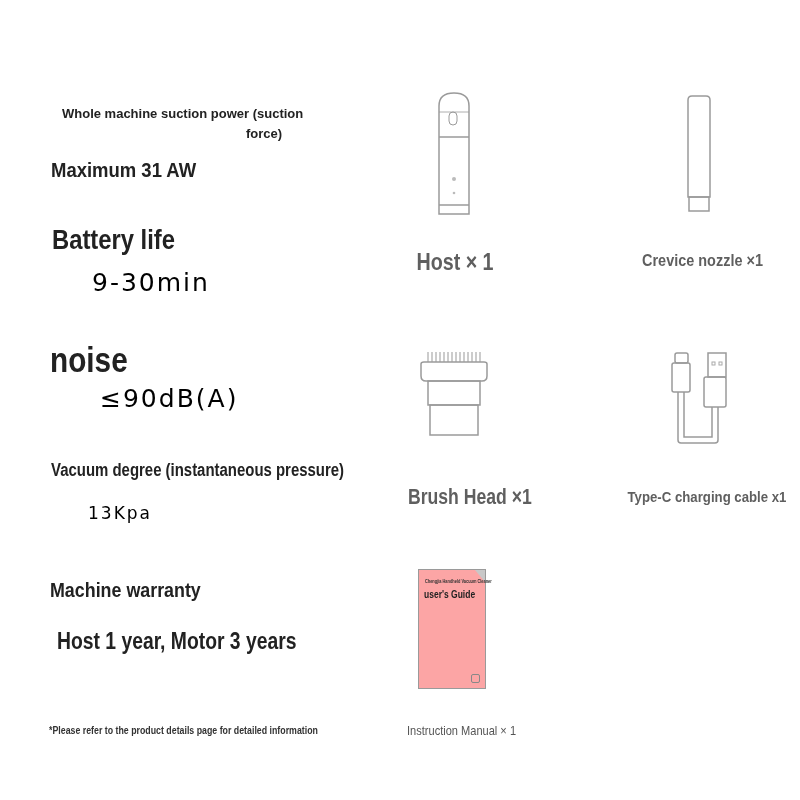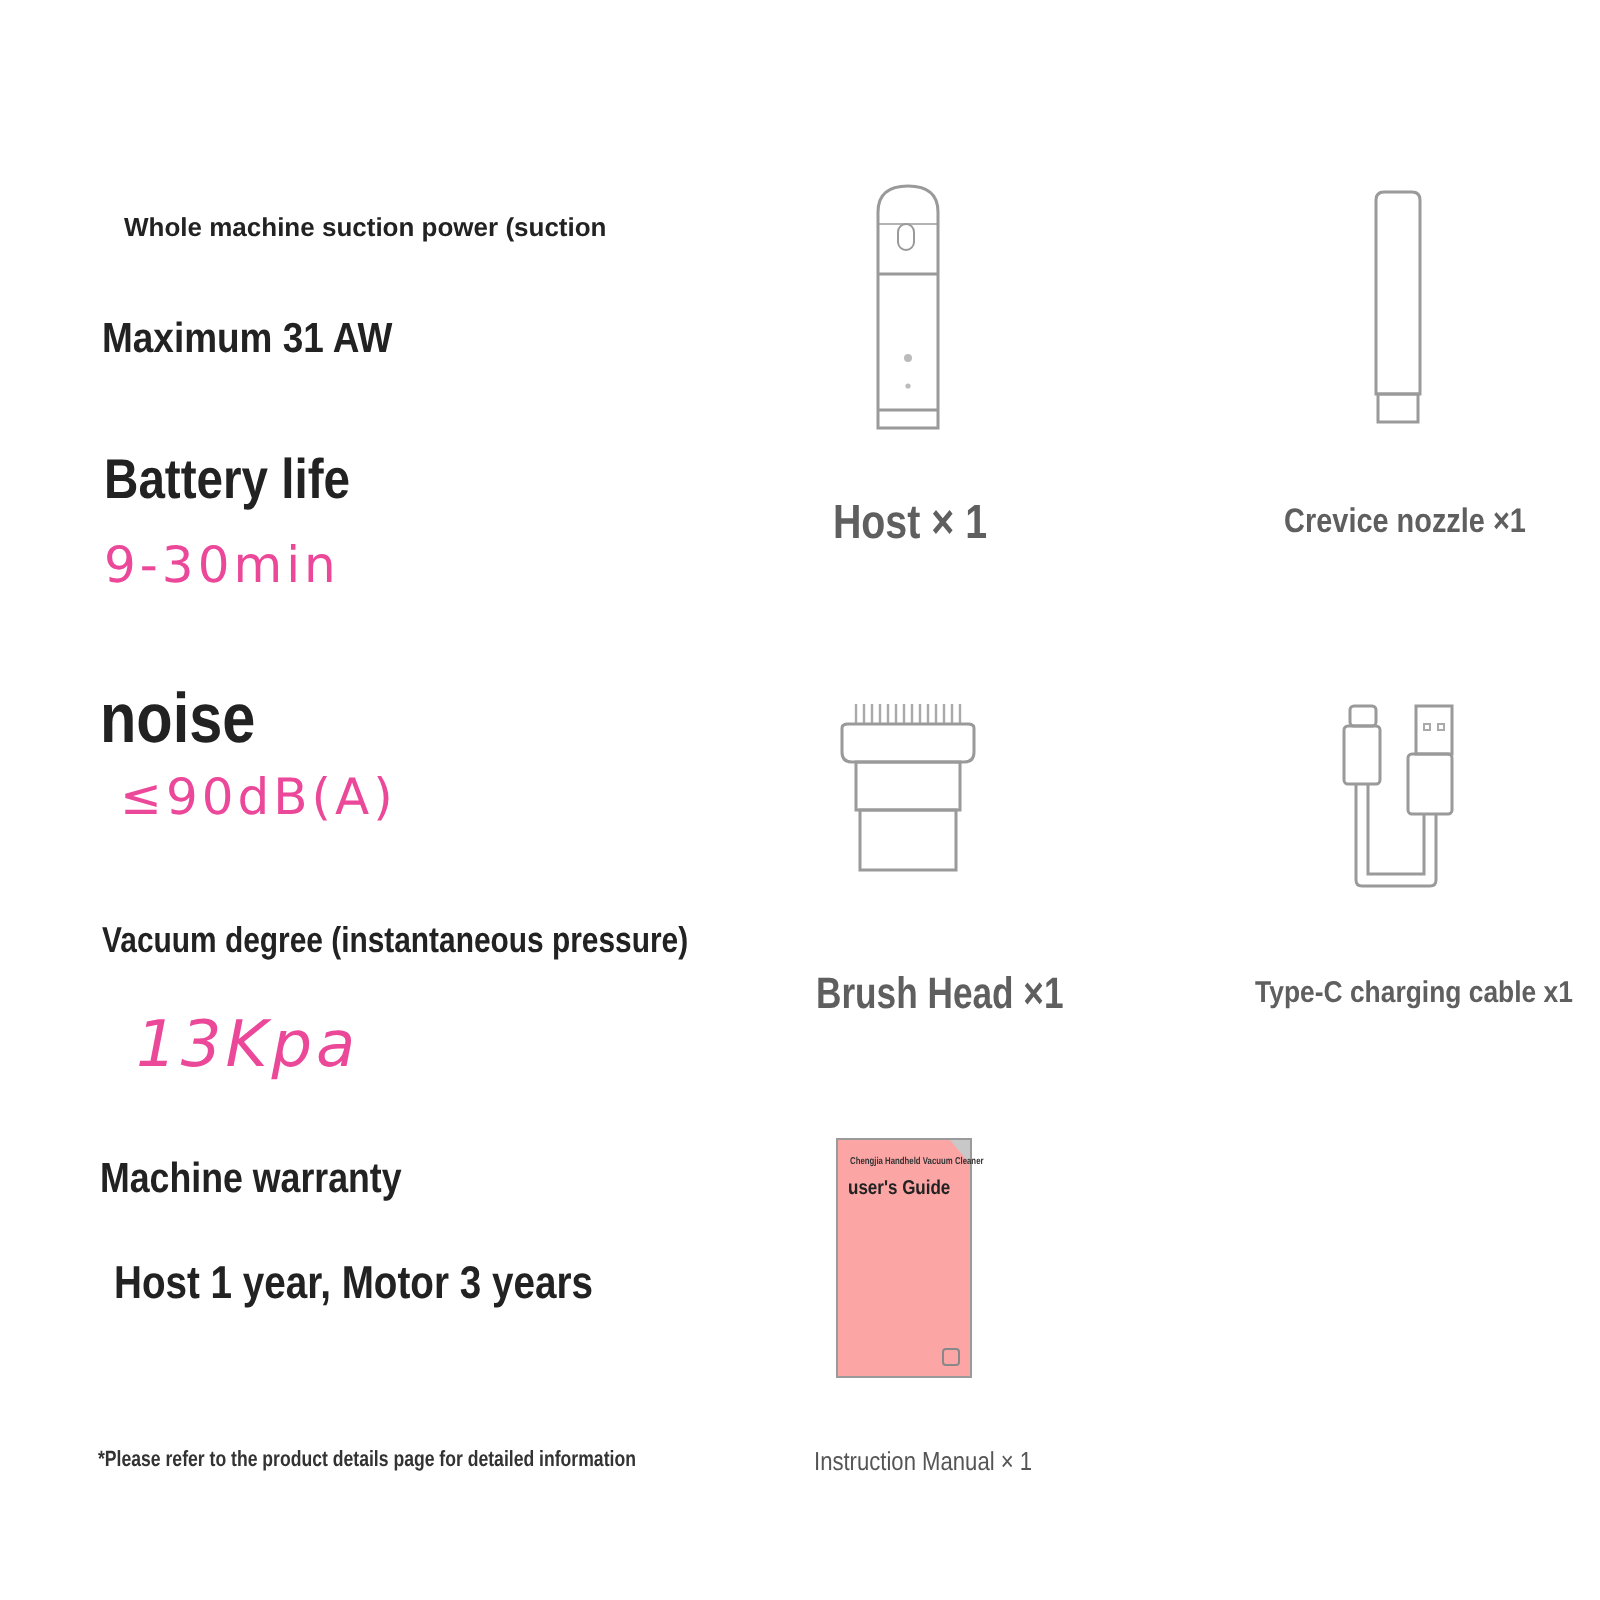--- a/index.html
+++ b/index.html
@@ -16,6 +16,7 @@
 
 <div class="abs spec-heading" style="left:62px;top:104px;font-size:13px;width:220px;text-align:right;line-height:20px;">
   <div>Whole machine suction power (suction</div>
+  <div>force)</div>
 </div>
 <div class="abs spec-heading" style="left:51px;top:158px;font-size:21px;transform:scaleX(0.88);transform-origin:left top;">Maximum 31 AW</div>
 

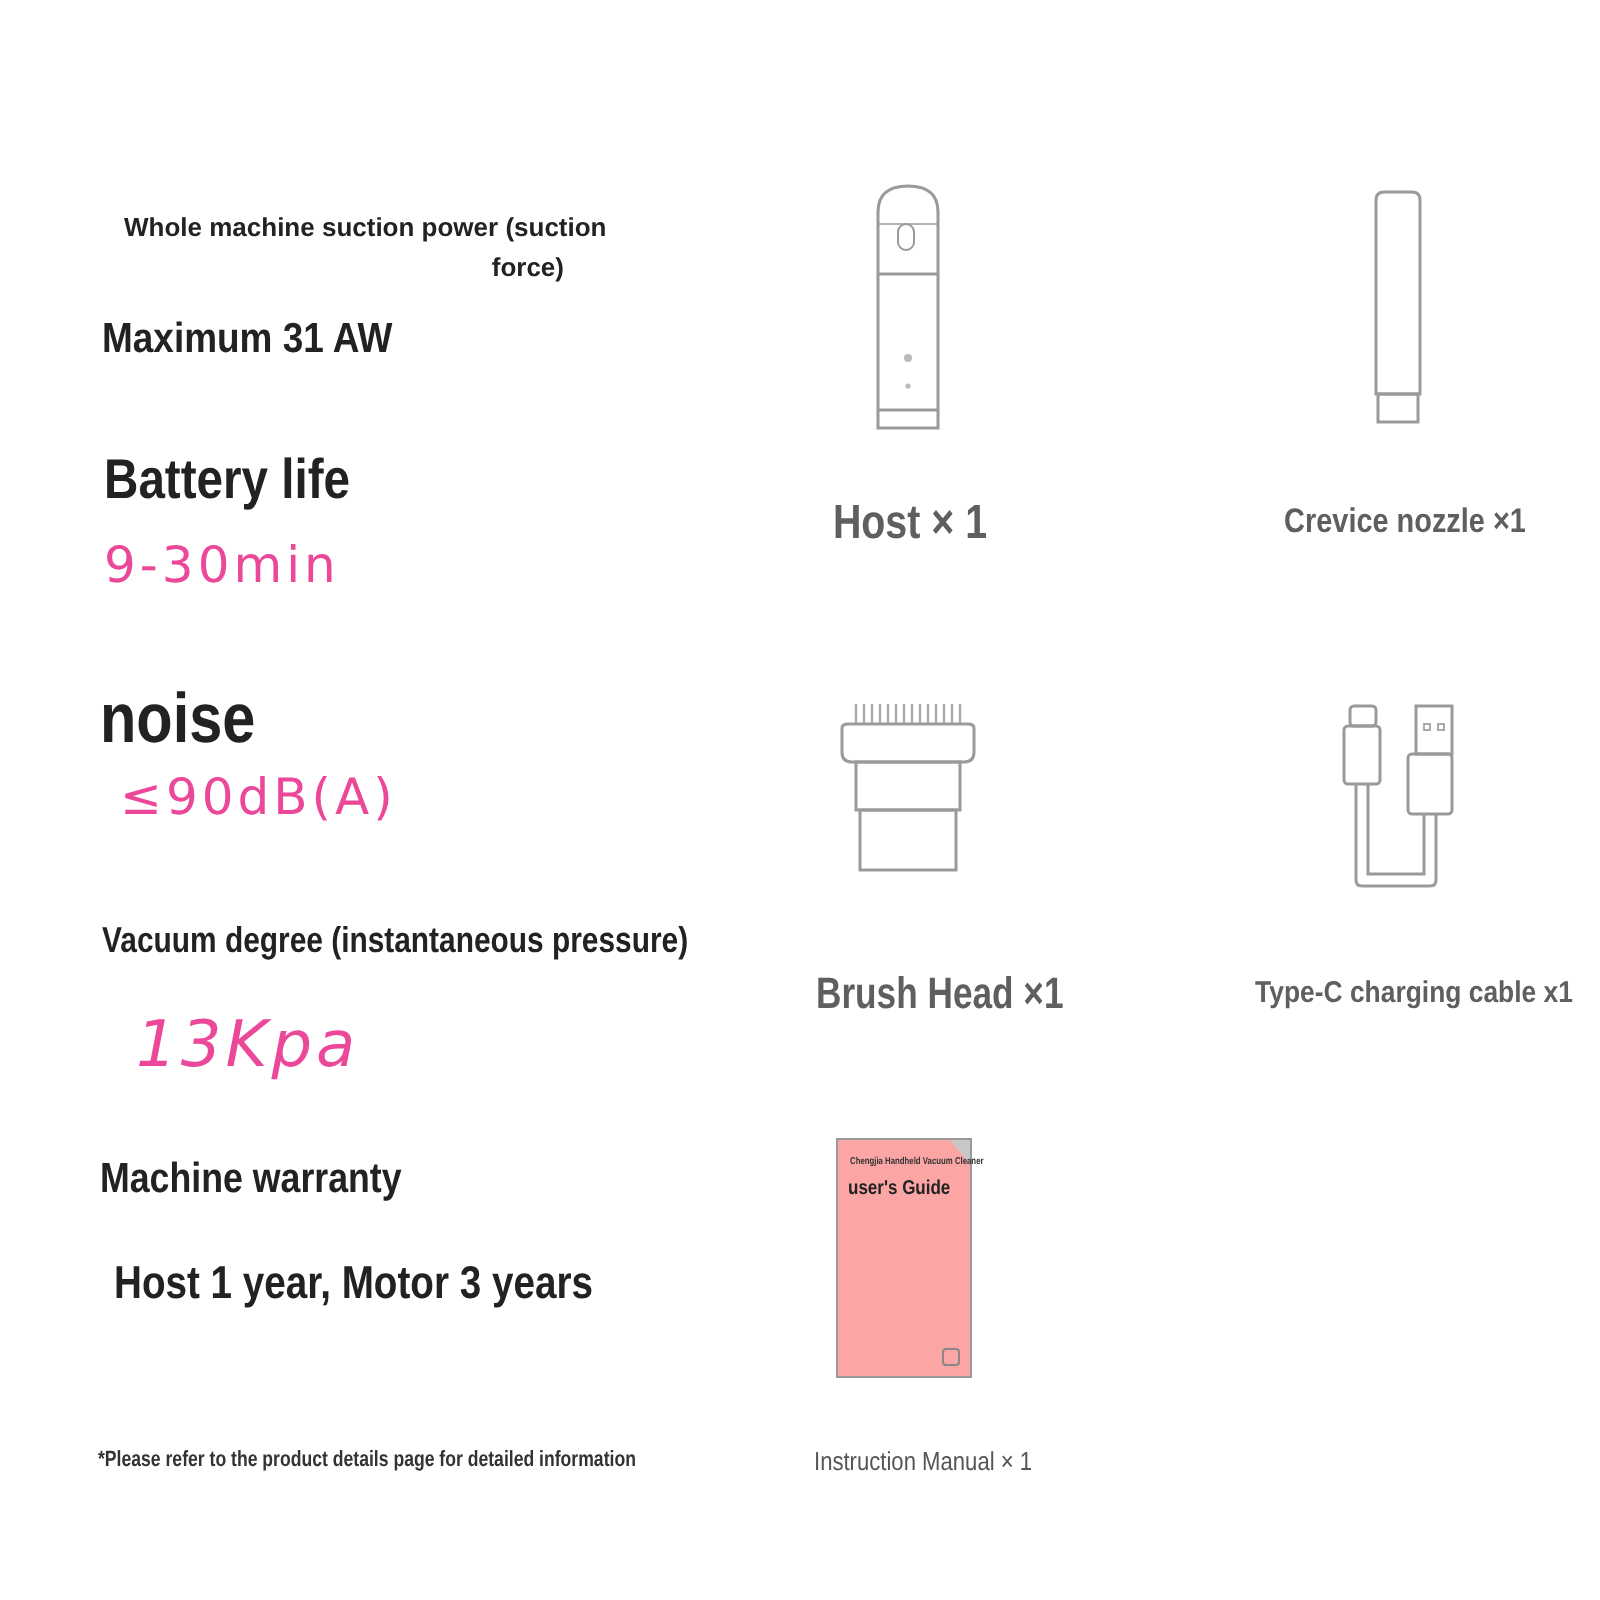--- a/index.html
+++ b/index.html
@@ -6,7 +6,7 @@
     body { width:800px; height:800px; position:relative; overflow:hidden; font-family:"Liberation Sans", sans-serif; color:#1e1e1e; }
     .abs { position:absolute; }
     .spec-heading { font-weight:bold; color:#222; white-space:nowrap; }
-    .spec-value-light { font-family:"DejaVu Sans", sans-serif; color:#ec4899; letter-spacing:2px; white-space:nowrap; }
+    .spec-value-light { font-family:"DejaVu Sans", sans-serif; color:#000000; letter-spacing:2px; white-space:nowrap;margin-left:40px; }
     .item-label { color:#5f5f5f; white-space:nowrap; text-align:center; font-weight:bold; }
     svg { position:absolute; overflow:visible; }
     .stroke { fill:none; stroke:#9a9a9a; stroke-width:1.5; }

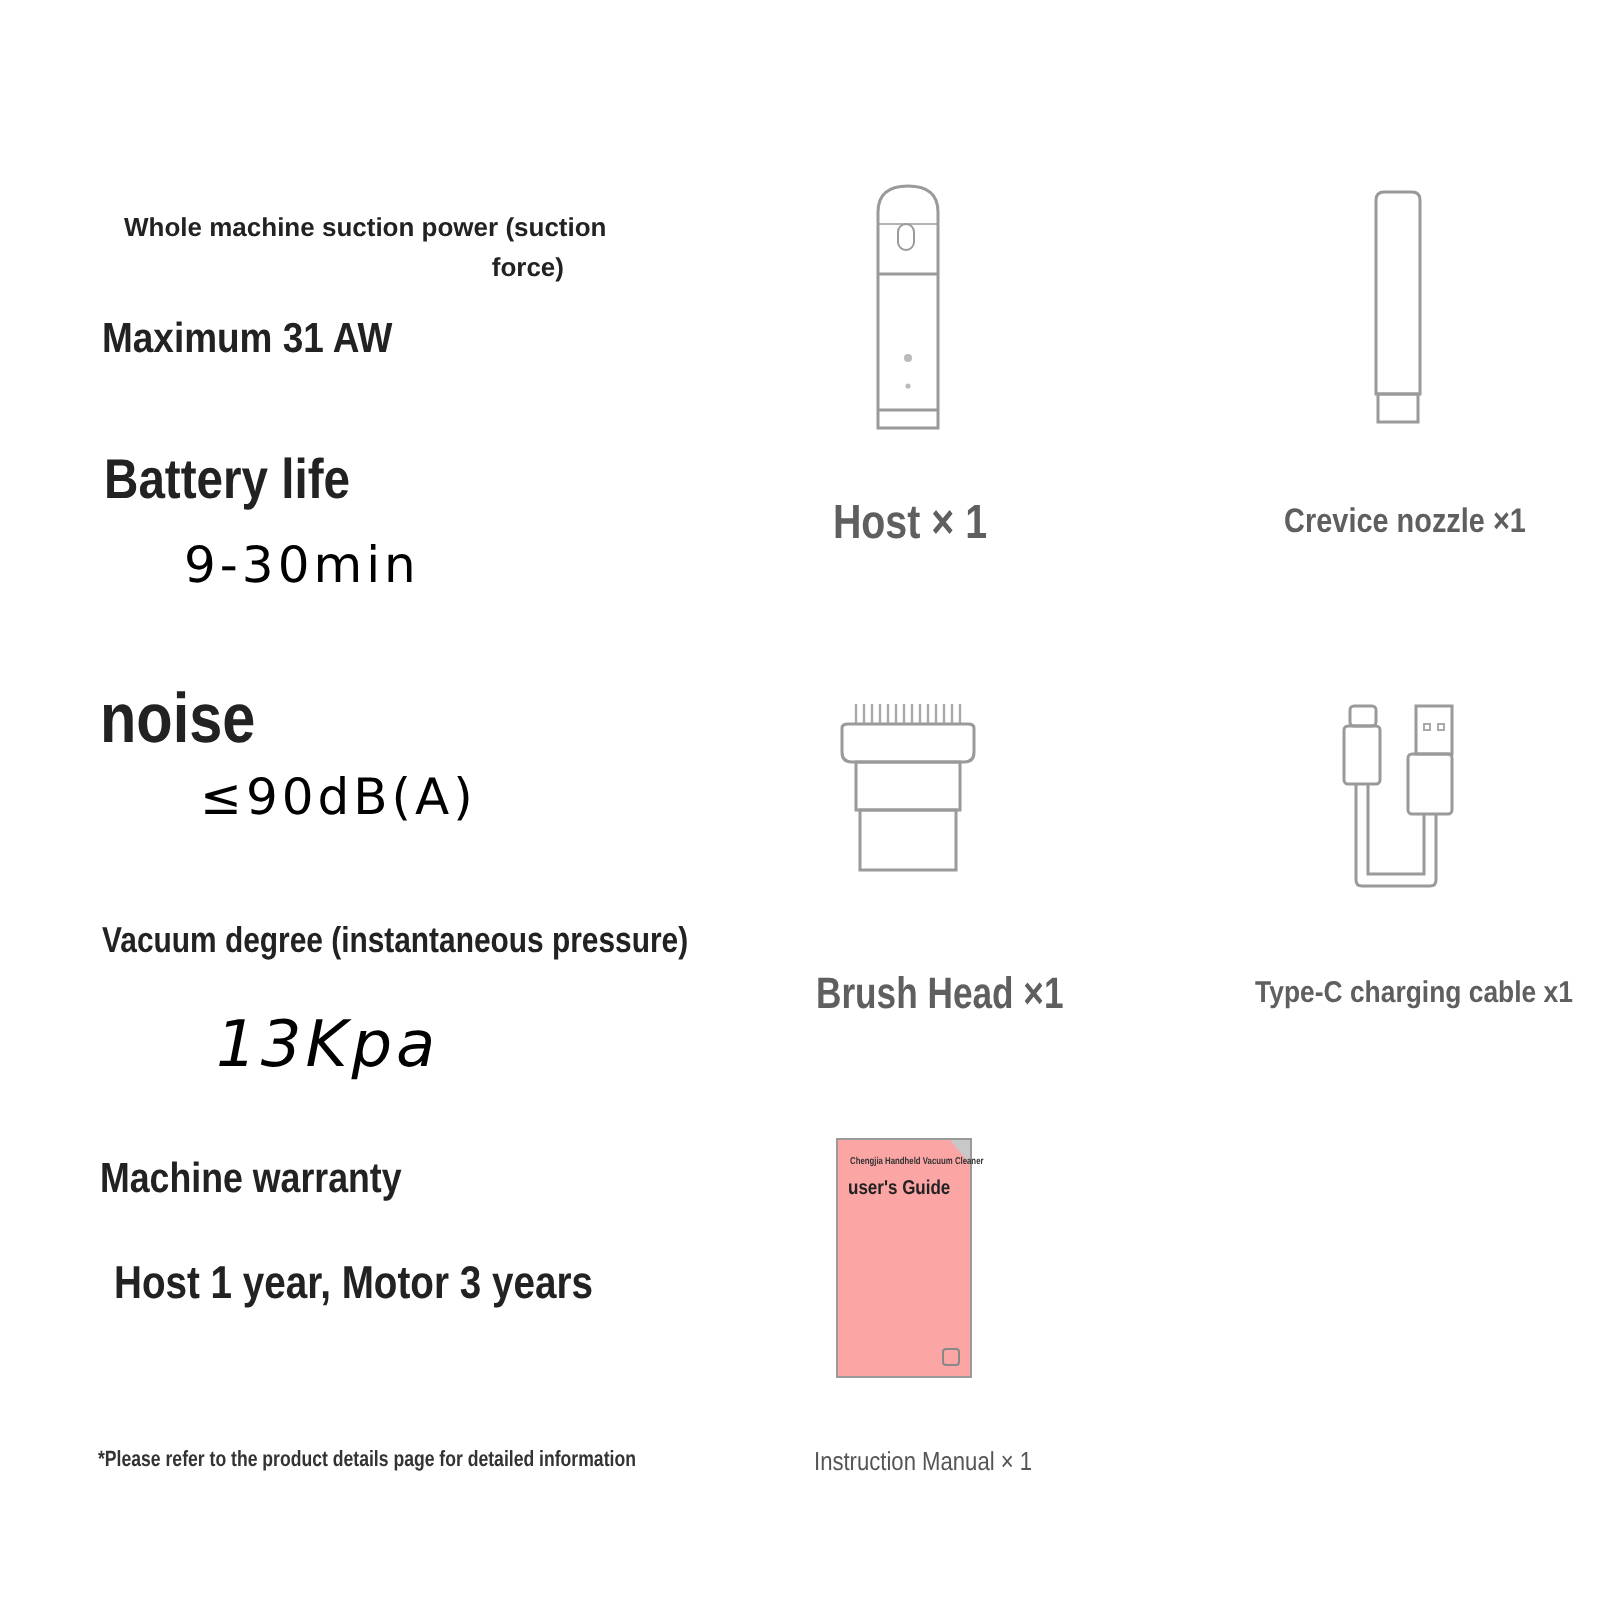--- a/index.html
+++ b/index.html
@@ -27,7 +27,7 @@
 <div class="abs spec-value-light" style="left:60px;top:384px;font-size:25px;">≤90dB(A)</div>
 
 <div class="abs spec-heading" style="left:51px;top:460px;font-size:18px;transform:scaleX(0.83);transform-origin:left top;">Vacuum degree (instantaneous pressure)</div>
-<div class="abs spec-value-light" style="left:68px;top:503px;font-size:32px;font-style:italic;">13Kpa</div>
+<div class="abs spec-value-light" style="left:48px;top:503px;font-size:17px;">13Kpa</div>
 
 <div class="abs spec-heading" style="left:50px;top:578px;font-size:21px;transform:scaleX(0.85);transform-origin:left top;">Machine warranty</div>
 <div class="abs spec-heading" style="left:57px;top:628px;font-size:23px;transform:scaleX(0.84);transform-origin:left top;">Host 1 year, Motor 3 years</div>

